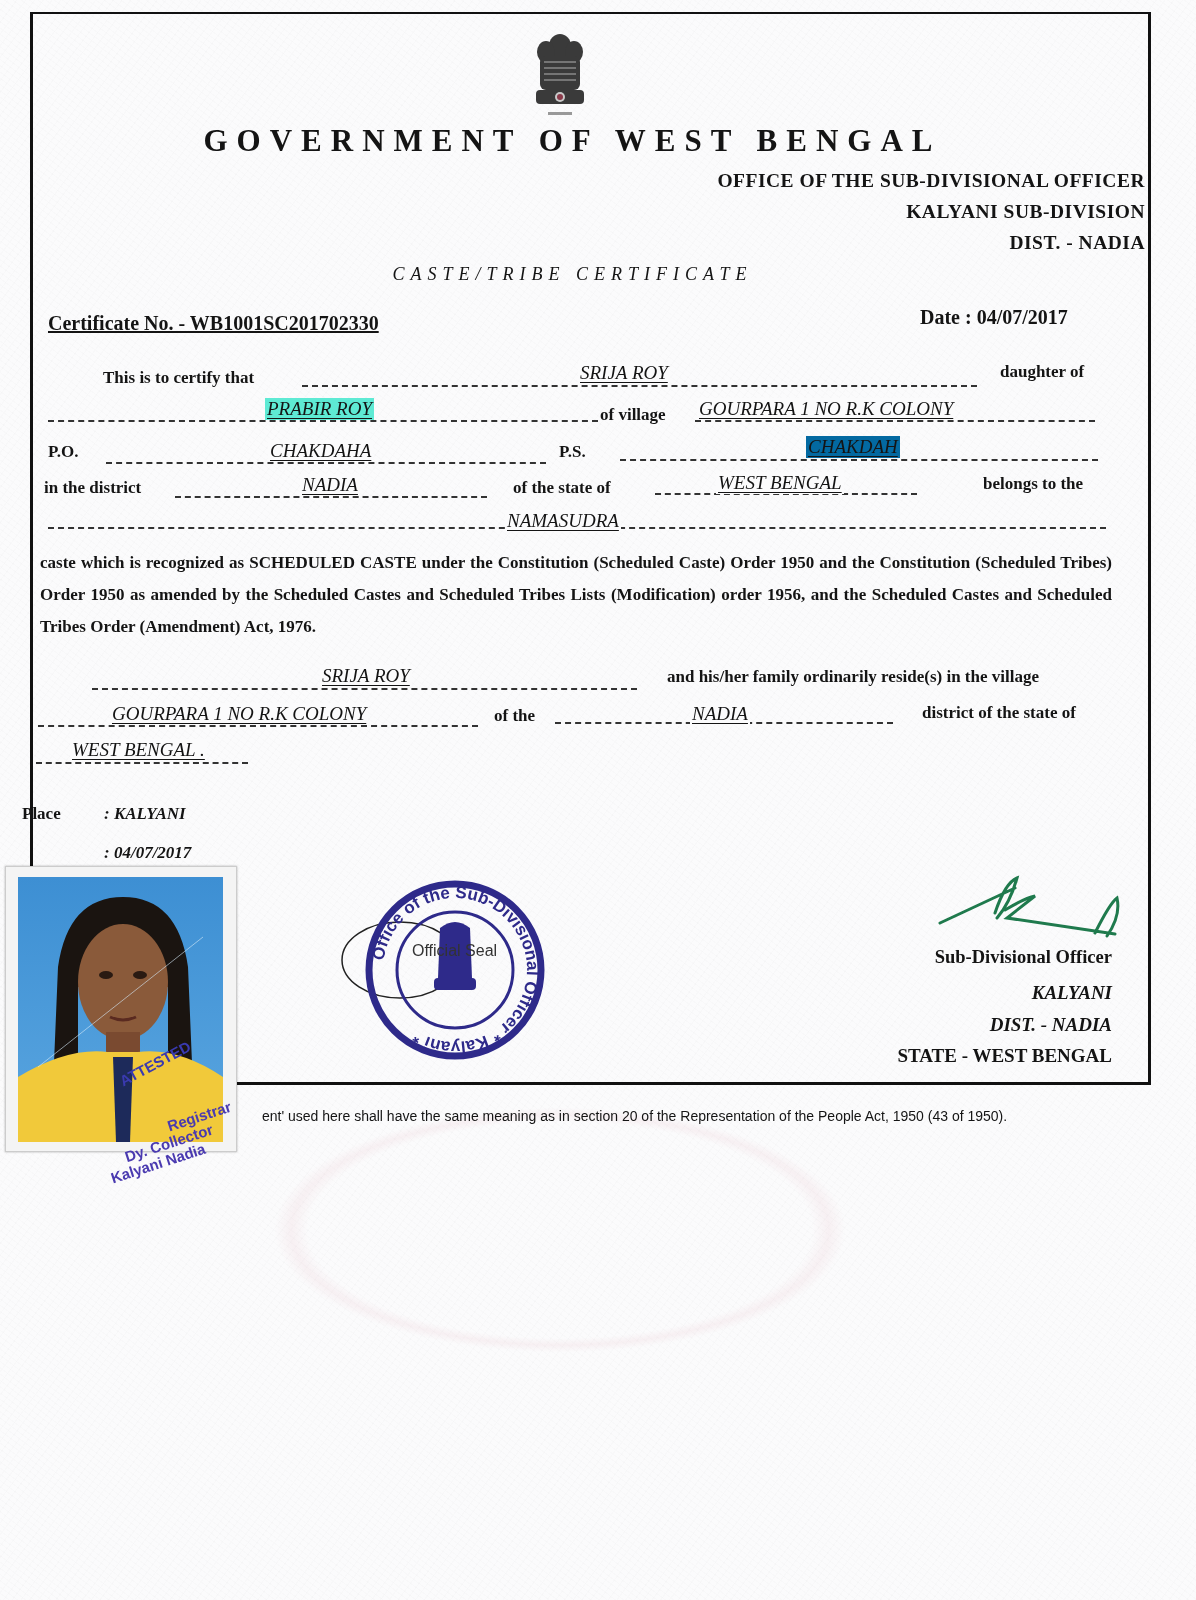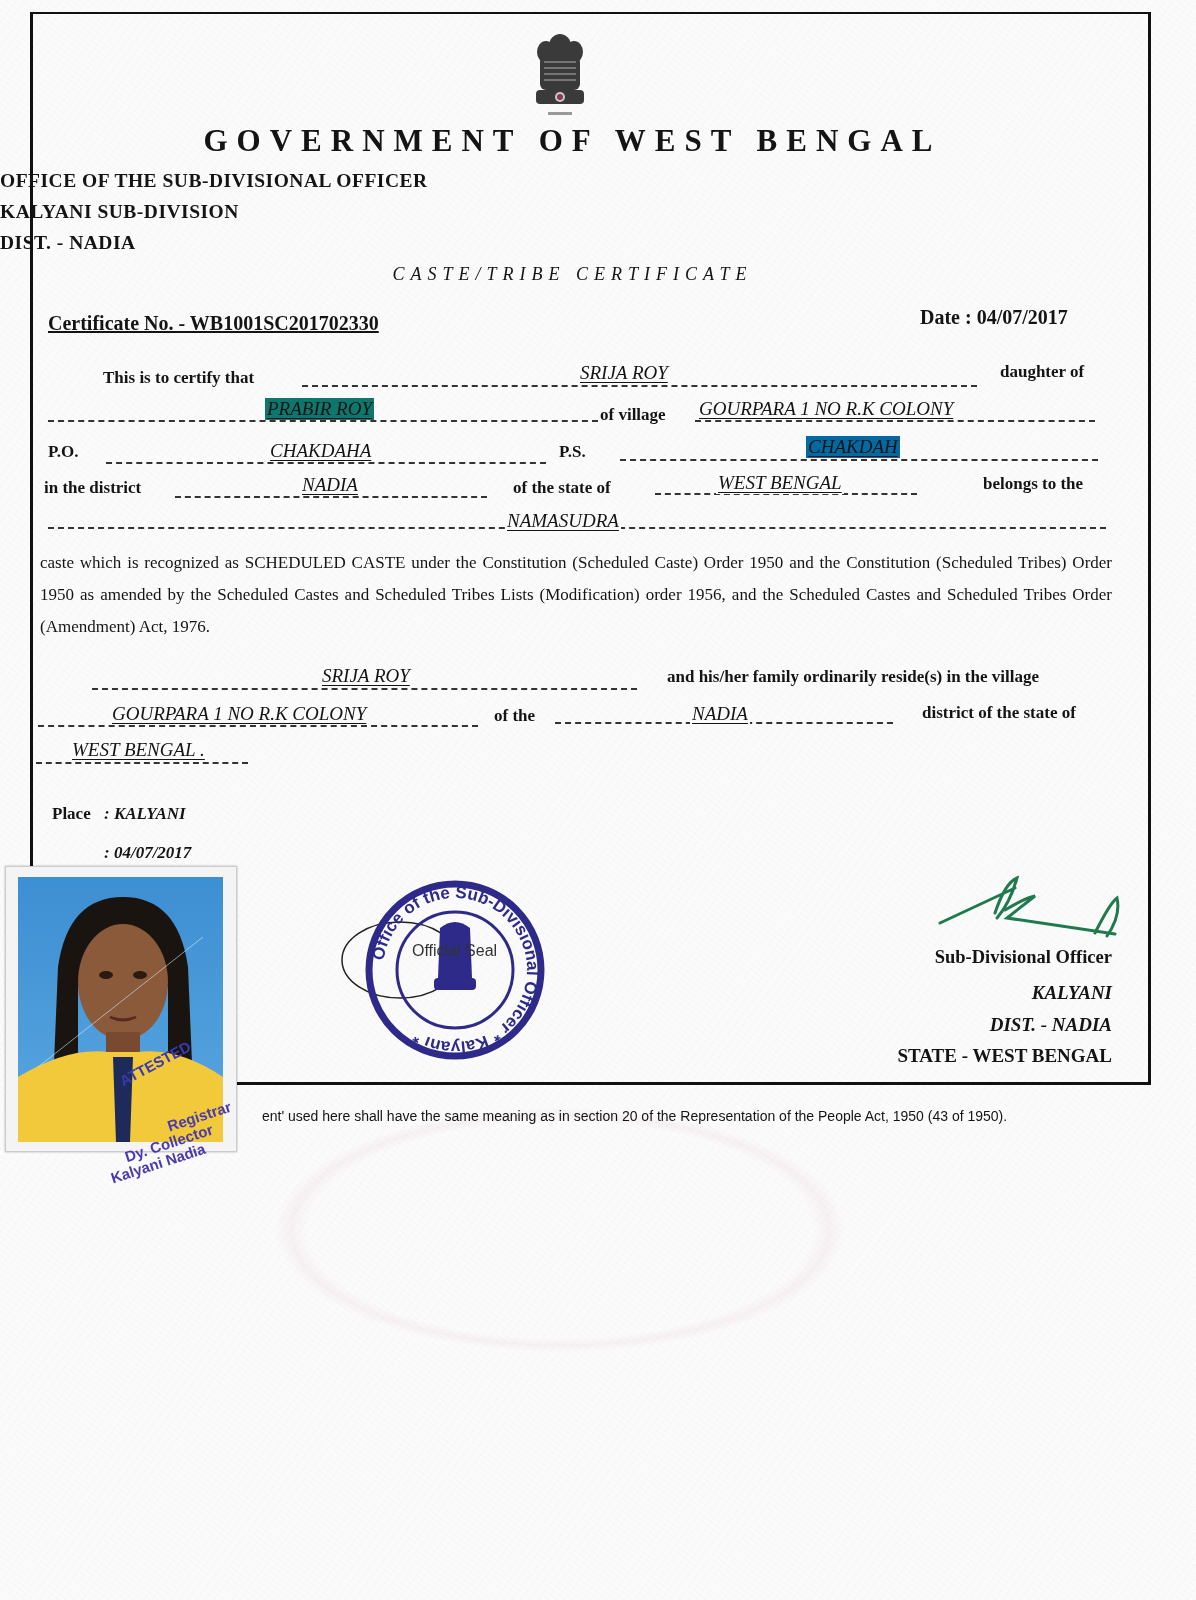--- a/index.html
+++ b/index.html
@@ -26,7 +26,7 @@
     left:0; width:1145px; top:123px; text-align:center;
     font-size:31px; font-weight:bold; letter-spacing:9px;
   }
-  .sub-head { left:0; width:1145px; text-align:left; font-size:19.5px; font-weight:bold; letter-spacing:0.5px; }
+  .sub-head { left:0; width:1145px; text-align:right; font-size:19.5px; font-weight:bold; letter-spacing:0.5px; }
   .cert-title {
     left:0; width:1145px; top:264px; text-align:center;
     font-size:18px; font-style:italic; letter-spacing:6px;

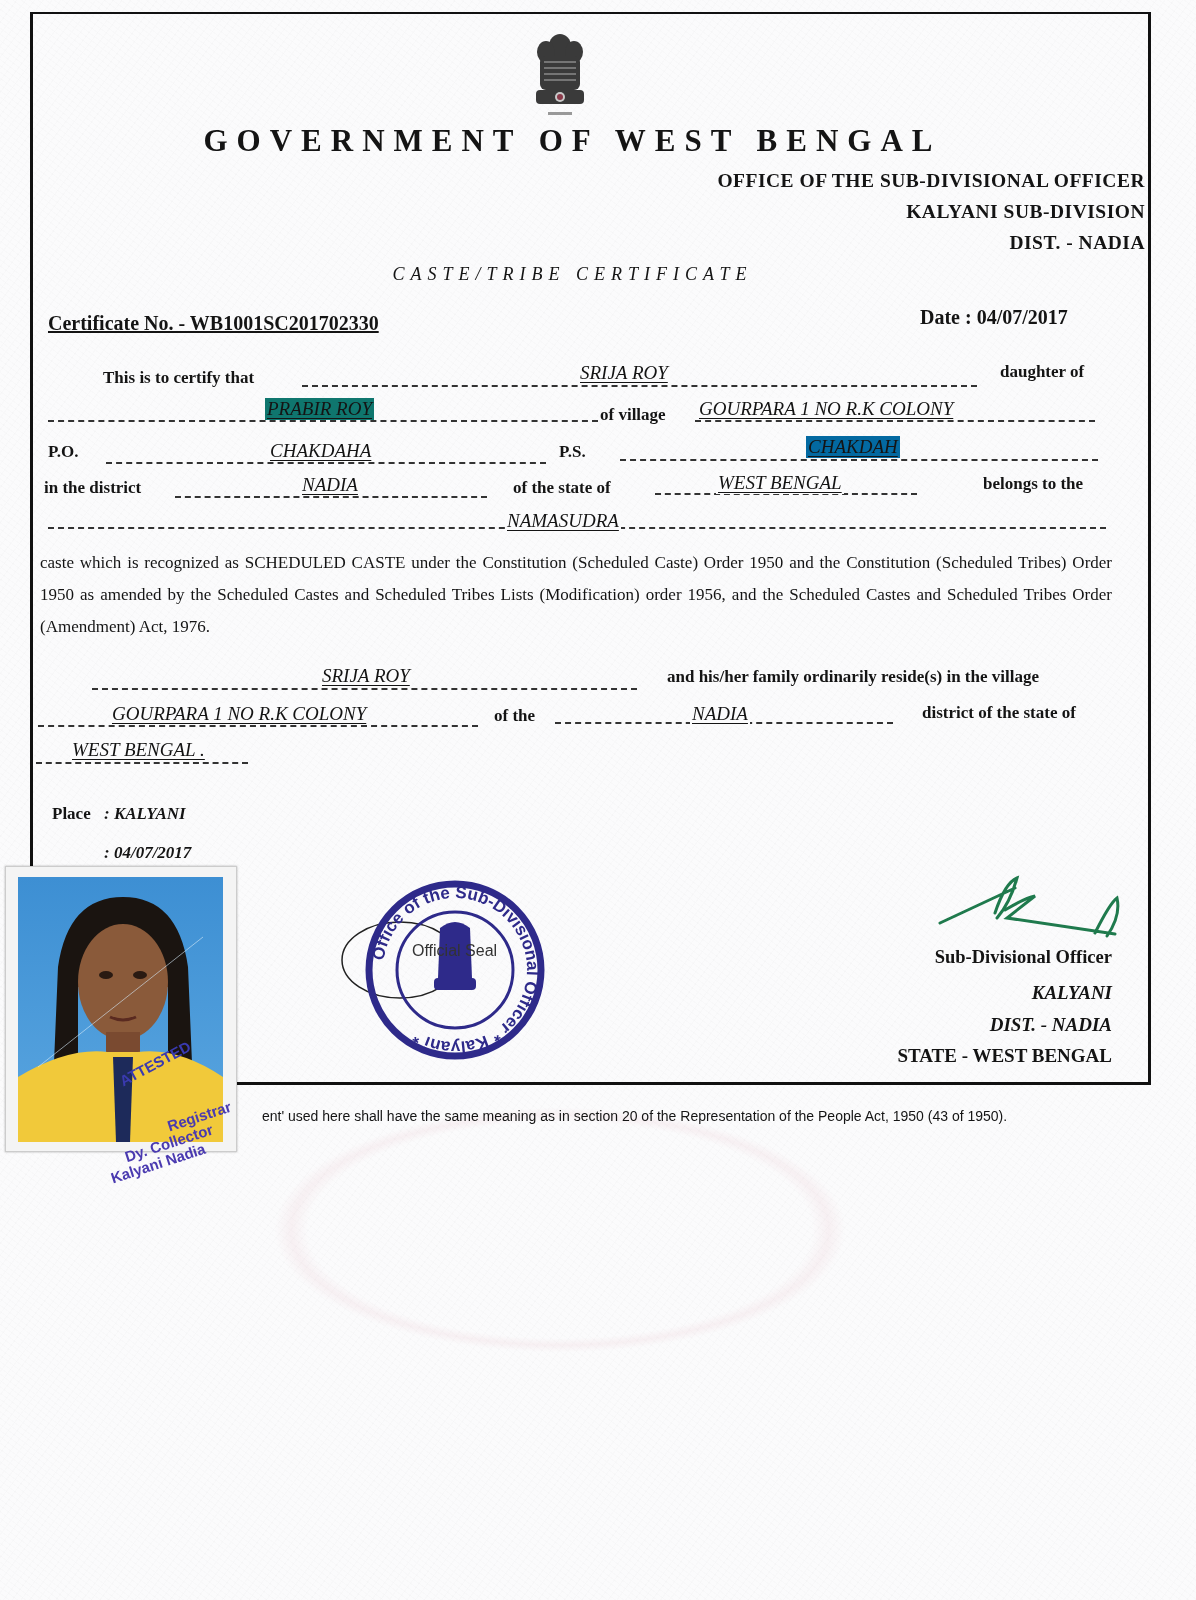--- a/index.html
+++ b/index.html
@@ -97,7 +97,7 @@
 <div class="abs lbl" style="left:1000px;top:362px">daughter of</div>
 
 <div class="dash" style="left:48px;top:420px;width:550px"></div>
-<div class="abs val" style="left:265px;top:398px;background:#0f766e;padding:0 2px">PRABIR ROY</div>
+<div class="abs val" style="left:265px;top:398px;background:#5eead4;padding:0 2px">PRABIR ROY</div>
 <div class="abs lbl" style="left:600px;top:405px">of village</div>
 <div class="dash" style="left:695px;top:420px;width:400px"></div>
 <div class="abs val" style="left:697px;top:398px;background:#fbfbfc;padding:0 2px">GOURPARA 1 NO R.K COLONY</div>

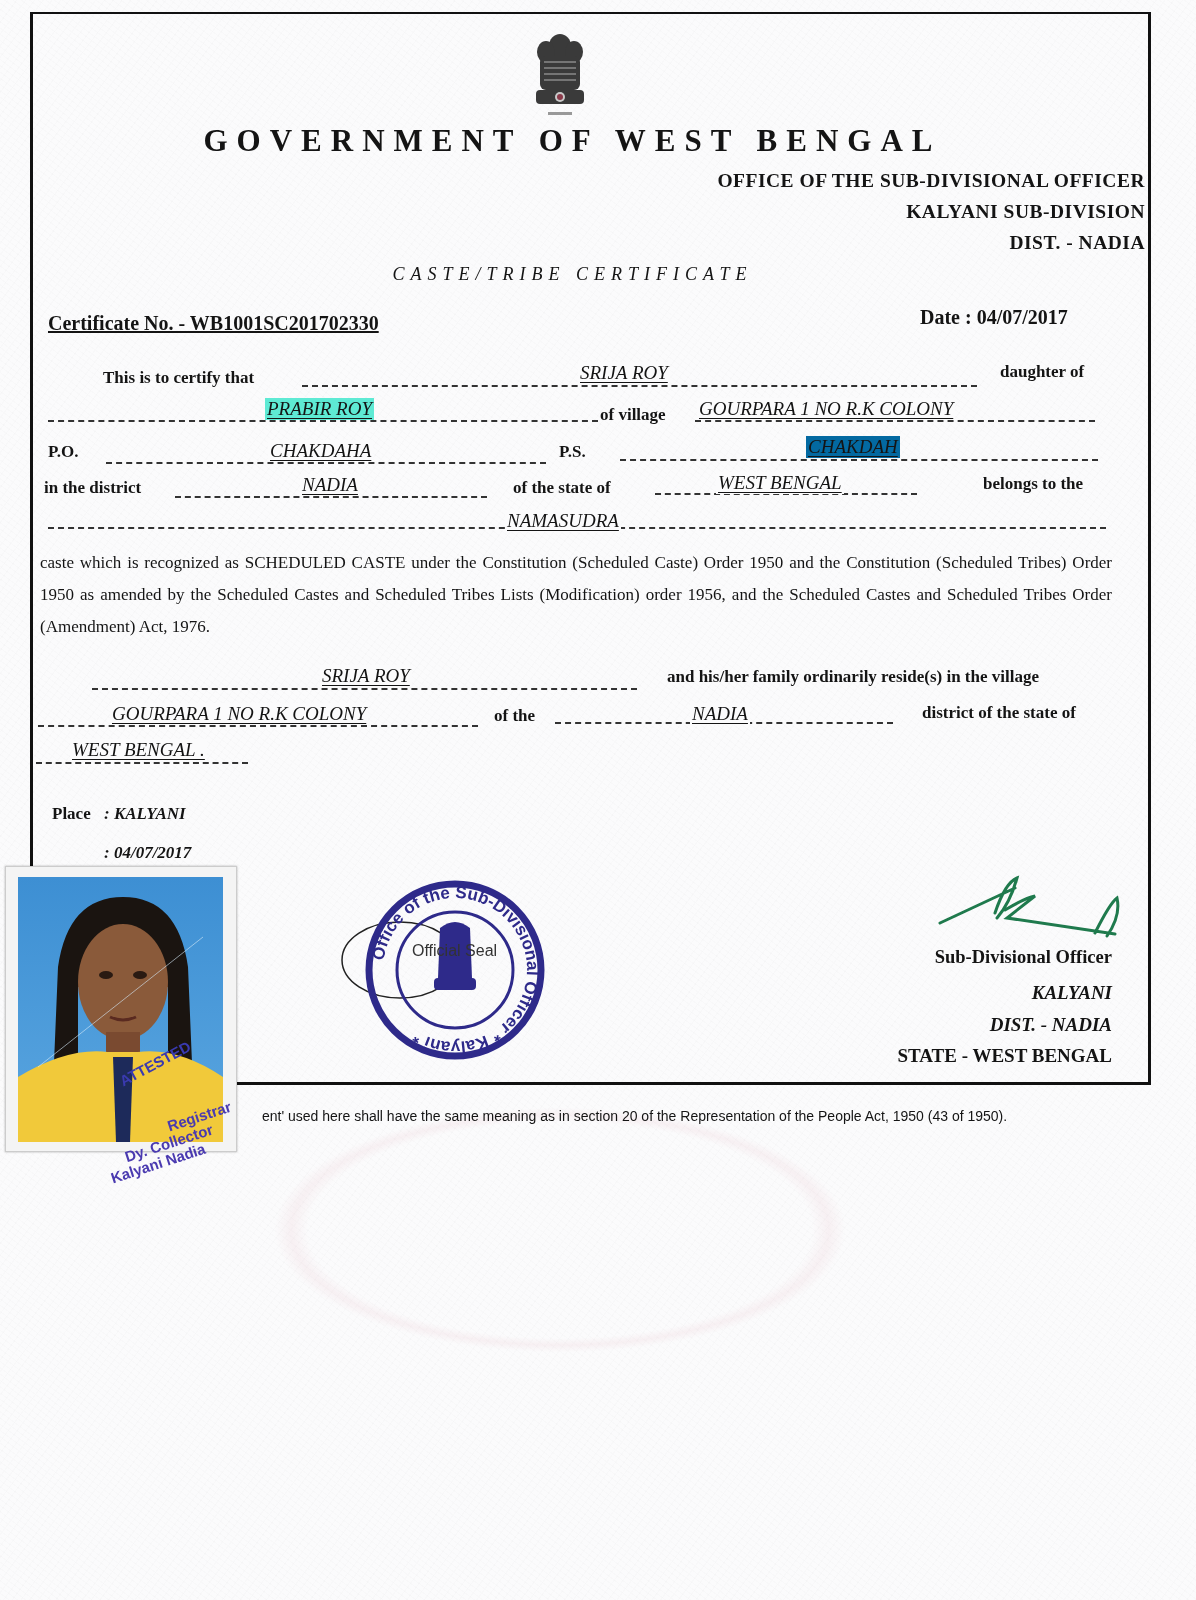--- a/index.html
+++ b/index.html
@@ -39,7 +39,7 @@
     position:absolute; height:0; border-top:2px dashed #333;
   }
   .para {
-    left:40px; width:1072px; top:547px; font-size:17px; font-weight:normal;
+    left:40px; width:1072px; top:547px; font-size:17px; font-weight:bold;
     line-height:32px; text-align:justify;
   }
   .photo {

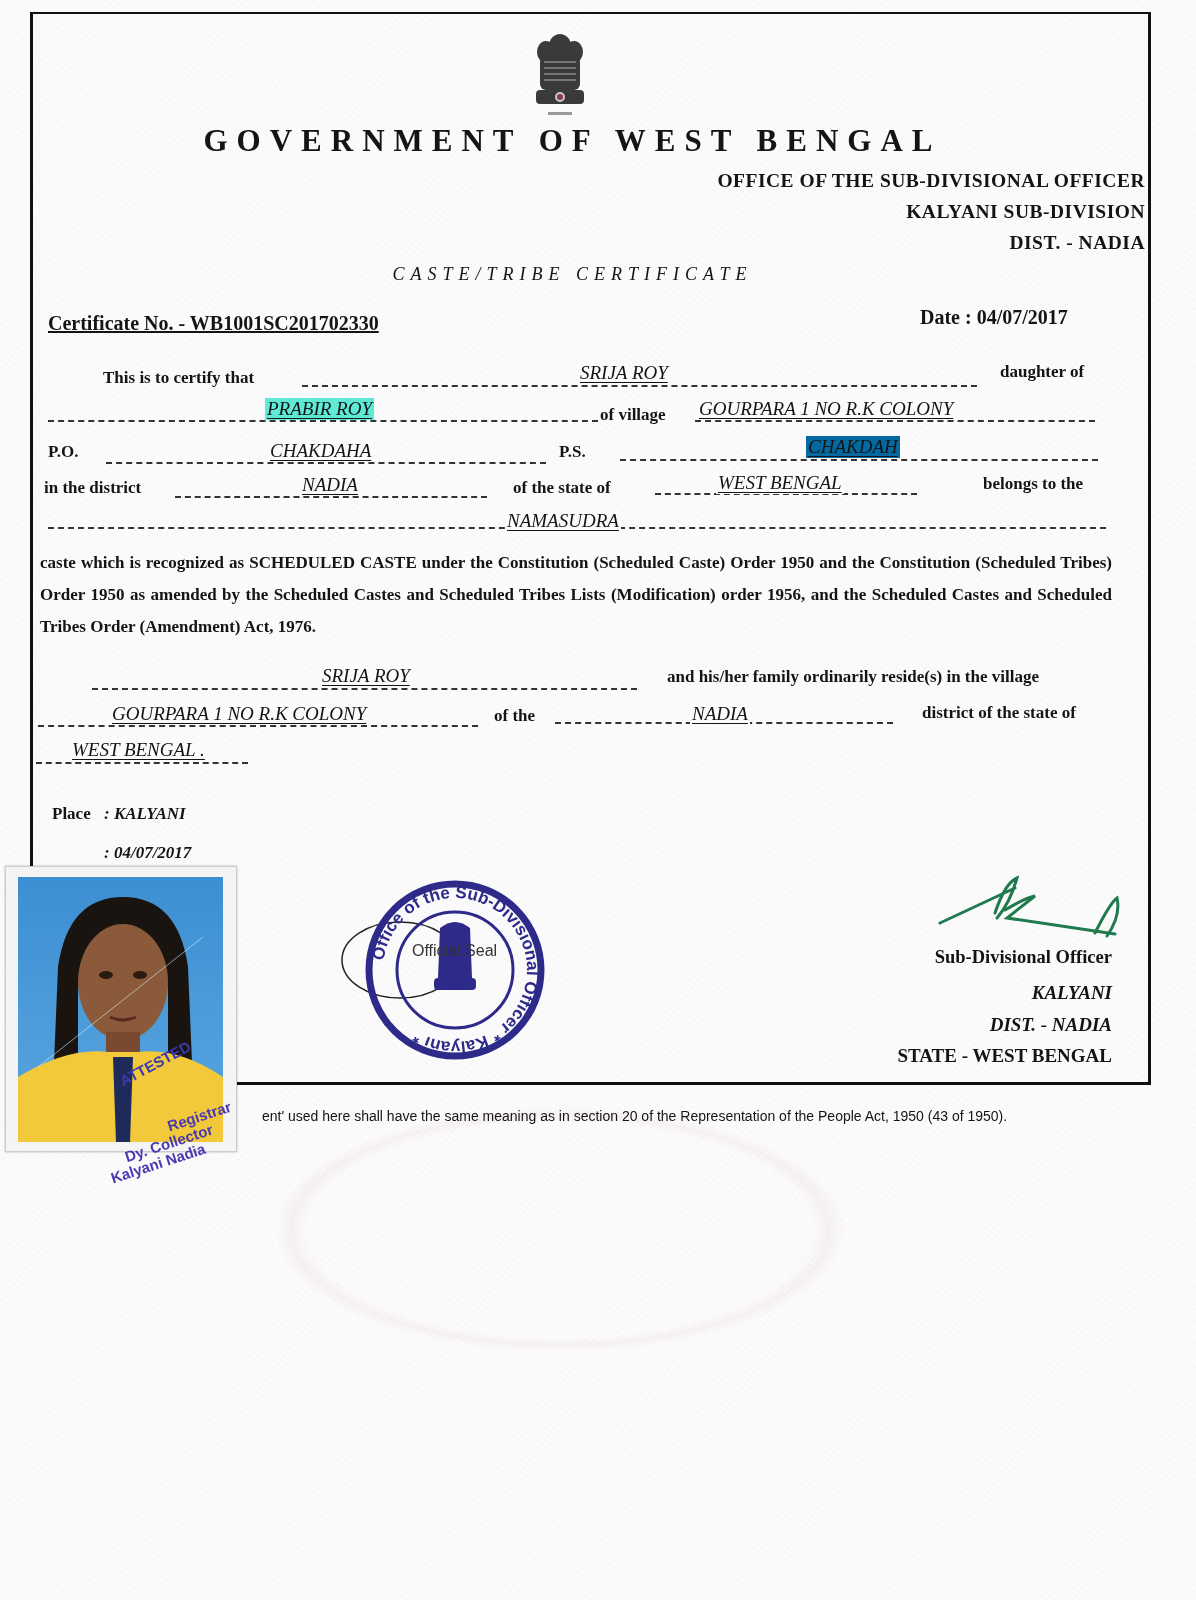--- a/index.html
+++ b/index.html
@@ -134,7 +134,7 @@
 <div class="dash" style="left:36px;top:762px;width:212px"></div>
 <div class="abs val" style="left:70px;top:739px;background:#fbfbfc;padding:0 2px">WEST BENGAL .</div>
 
-<div class="abs lbl" style="left:52px;top:804px">Place</div>
+<div class="abs lbl" style="left:22px;top:804px">Place</div>
 <div class="abs" style="left:104px;top:804px;font-size:17px;font-style:italic;font-weight:bold">: KALYANI</div>
 <div class="abs lbl" style="left:34px;top:865px">Date</div>
 <div class="abs" style="left:104px;top:843px;font-size:17px;font-style:italic;font-weight:bold">: 04/07/2017</div>

